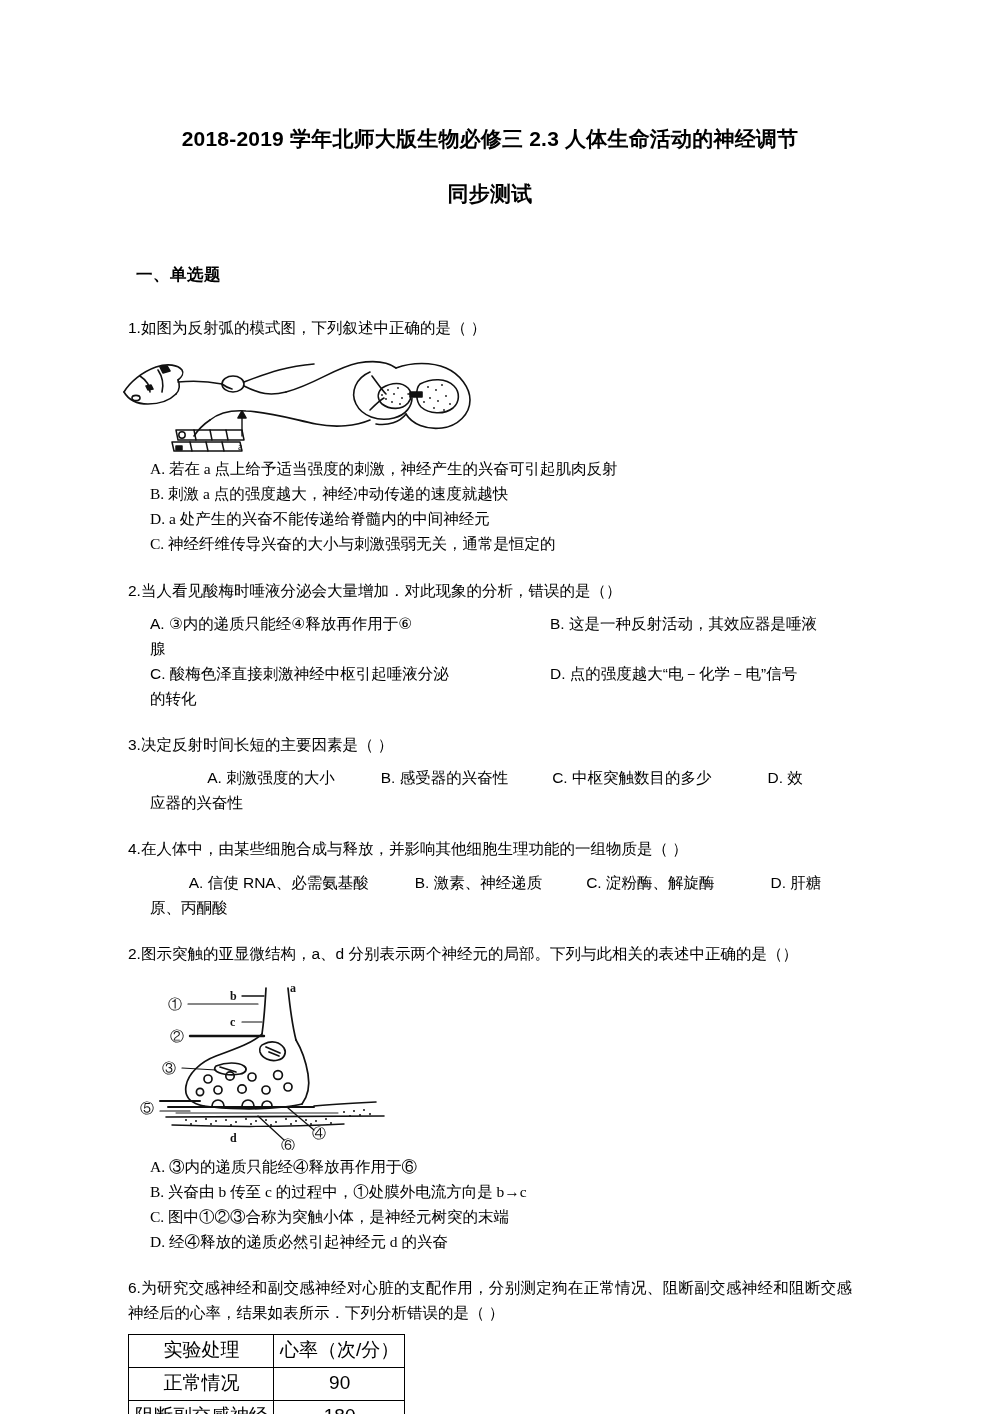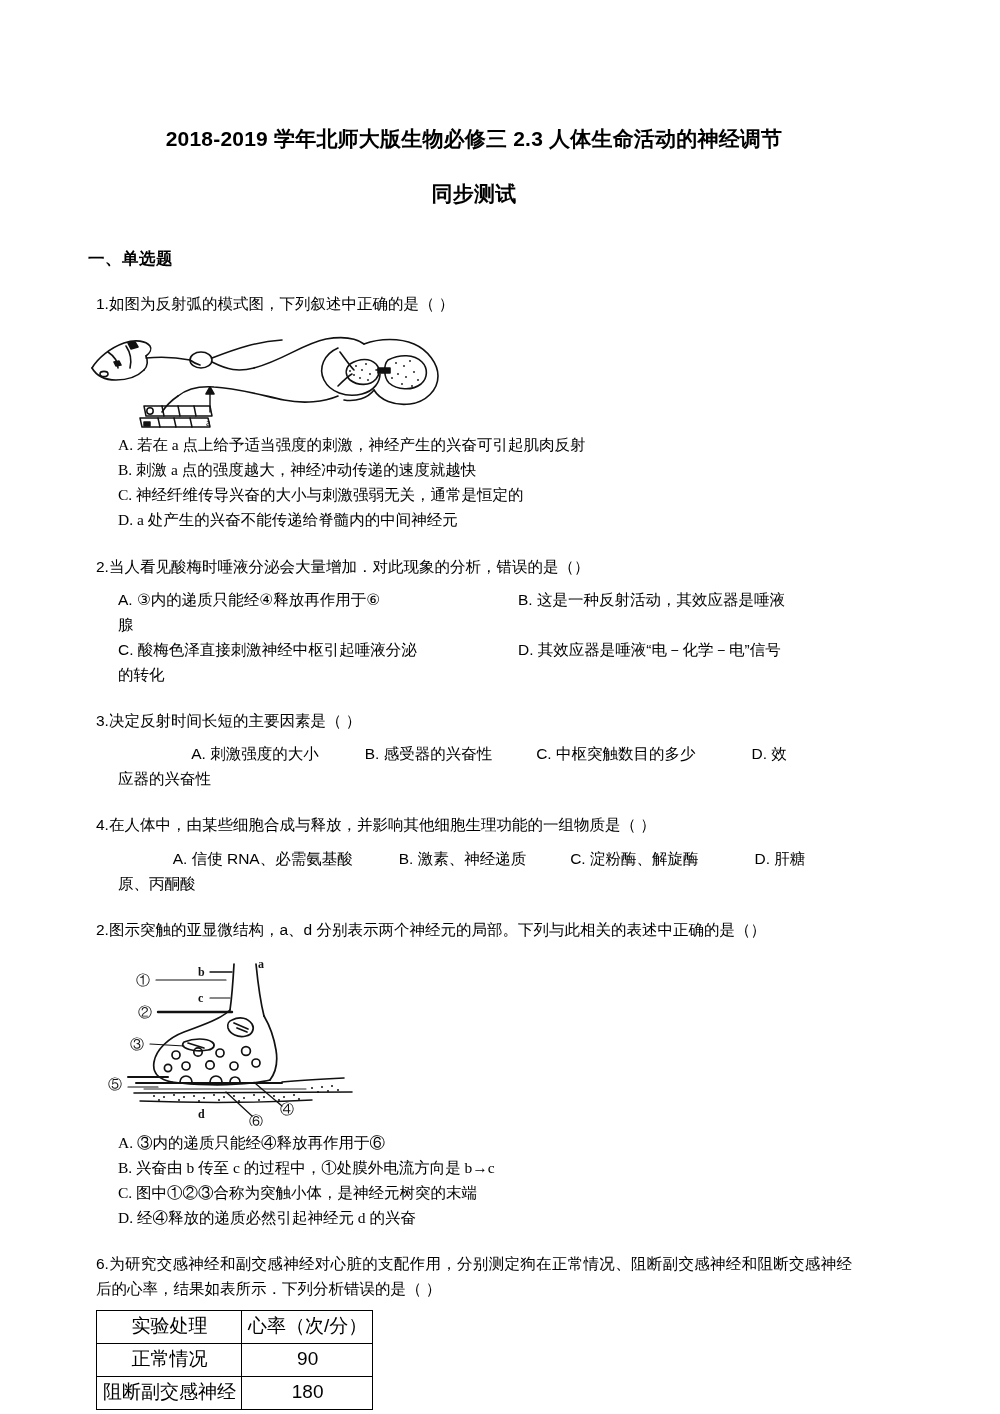--- a/index.html
+++ b/index.html
@@ -21,7 +21,7 @@
     width: 1000px;
     height: 1182px;
     box-sizing: border-box;
-    padding: 0 140px 0 88px;
+    padding: 0 140px 0 120px;
   }
 
   

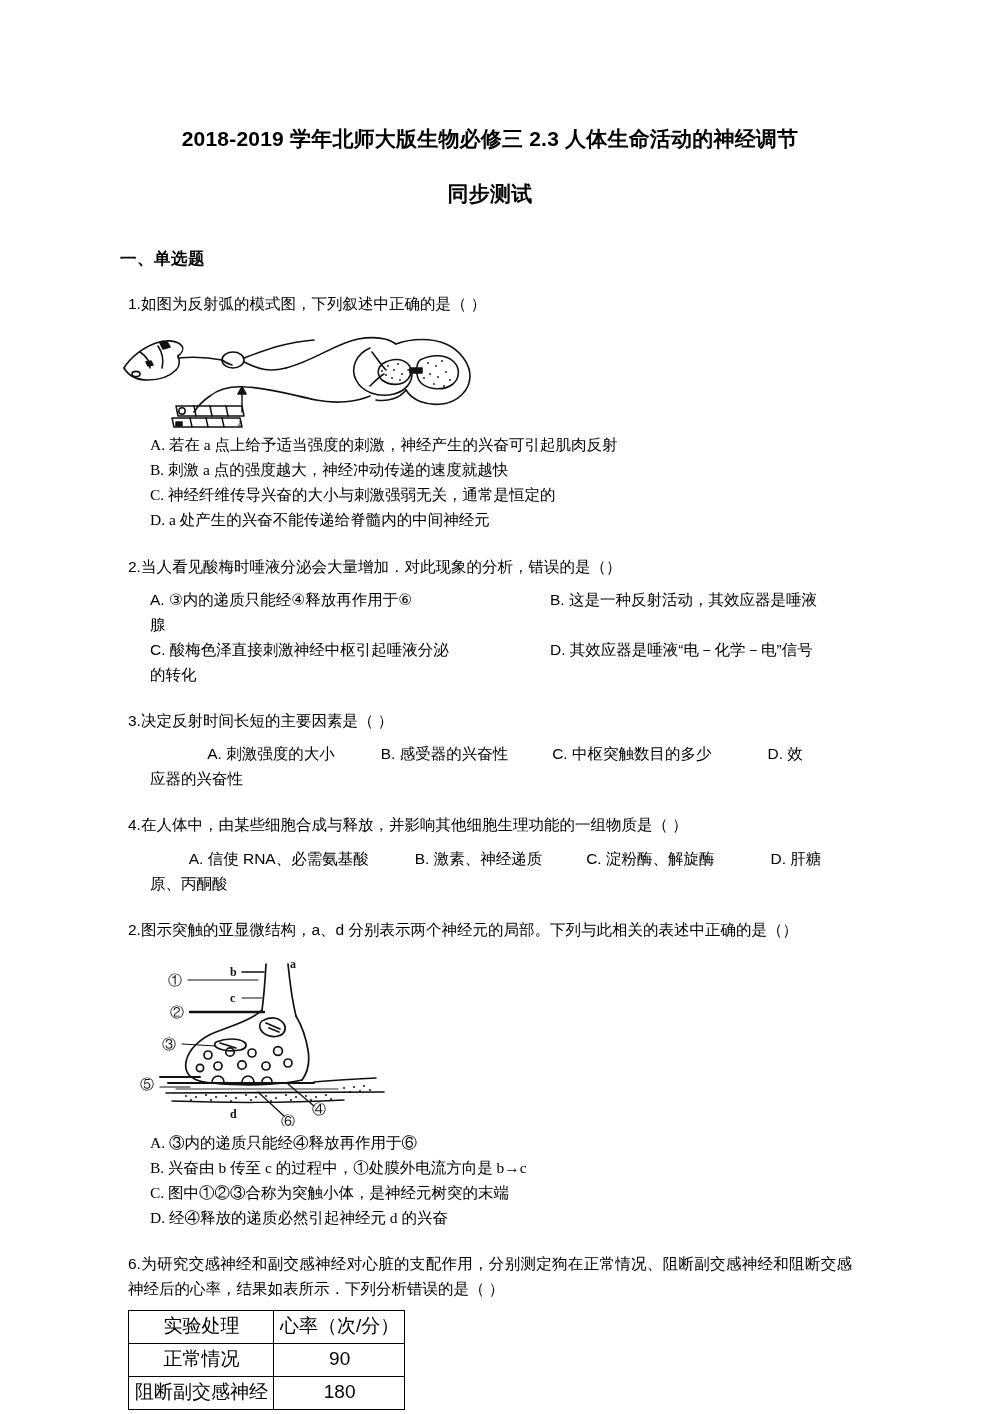--- a/index.html
+++ b/index.html
@@ -43,7 +43,7 @@
   .section-title {
     font-weight: bold;
     font-size: 16.5px;
-    margin: 0;
+    margin: 16px;
     padding-top: 44px;
     padding-bottom: 0;
     letter-spacing: 0.5px;

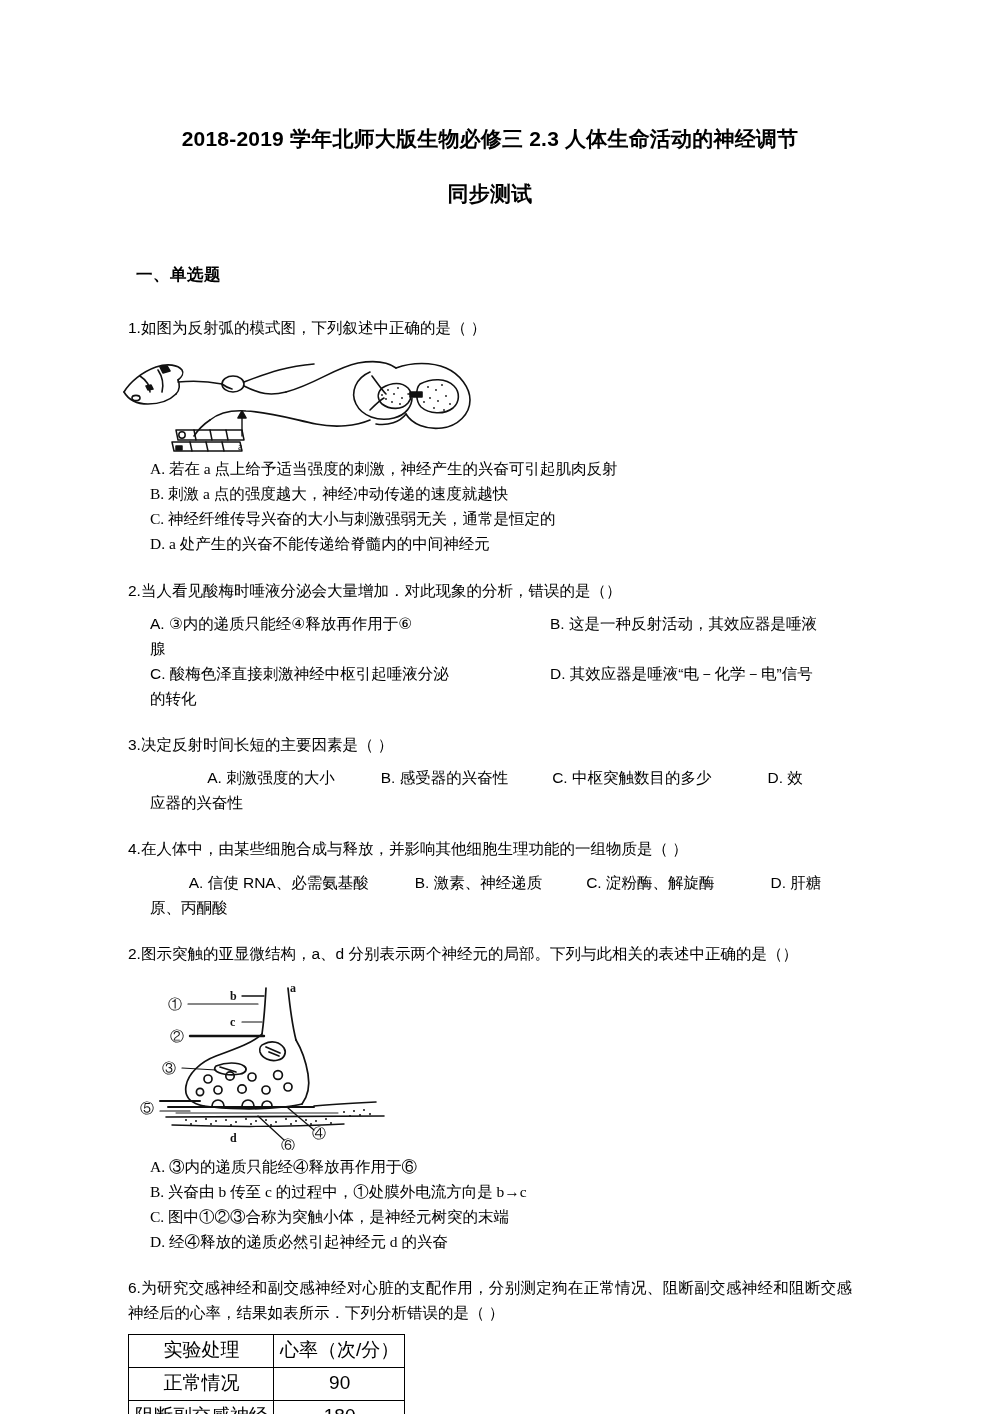--- a/index.html
+++ b/index.html
@@ -208,8 +208,8 @@
     <ul class="opt-list">
       <li class="opt">A. 若在 a 点上给予适当强度的刺激，神经产生的兴奋可引起肌肉反射</li>
       <li class="opt">B. 刺激 a 点的强度越大，神经冲动传递的速度就越快</li>
+      <li class="opt">D. a 处产生的兴奋不能传递给脊髓内的中间神经元</li>
       <li class="opt">C. 神经纤维传导兴奋的大小与刺激强弱无关，通常是恒定的</li>
-      <li class="opt">D. a 处产生的兴奋不能传递给脊髓内的中间神经元</li>
     </ul>
   </div>
 

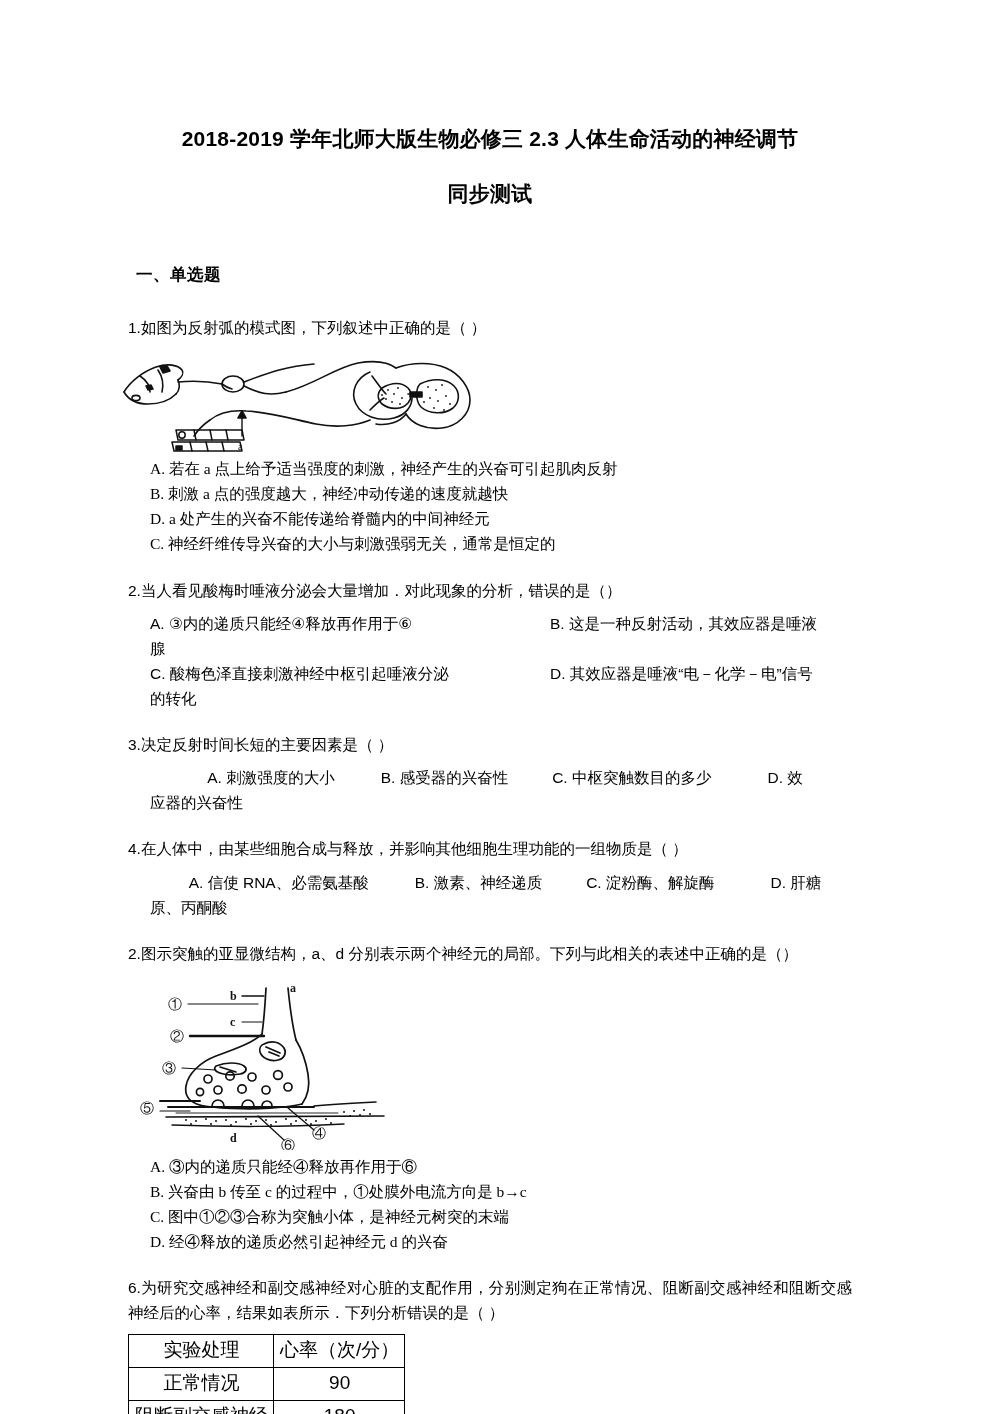--- a/index.html
+++ b/index.html
@@ -220,7 +220,7 @@
     </div>
     <div class="opt-cont">腺</div>
     <div class="opt-2col">
-      <span class="colA">C. 酸梅色泽直接刺激神经中枢引起唾液分泌</span><span class="colB">D. 其效应器是唾液“电－化学－电”信号</span>
+      <span class="colA">C. 酸梅色泽直接刺激神经中枢引起唾液分泌</span><span class="colB">D. 点的强度越大“电－化学－电”信号</span>
     </div>
     <div class="opt-cont">的转化</div>
   </div>

